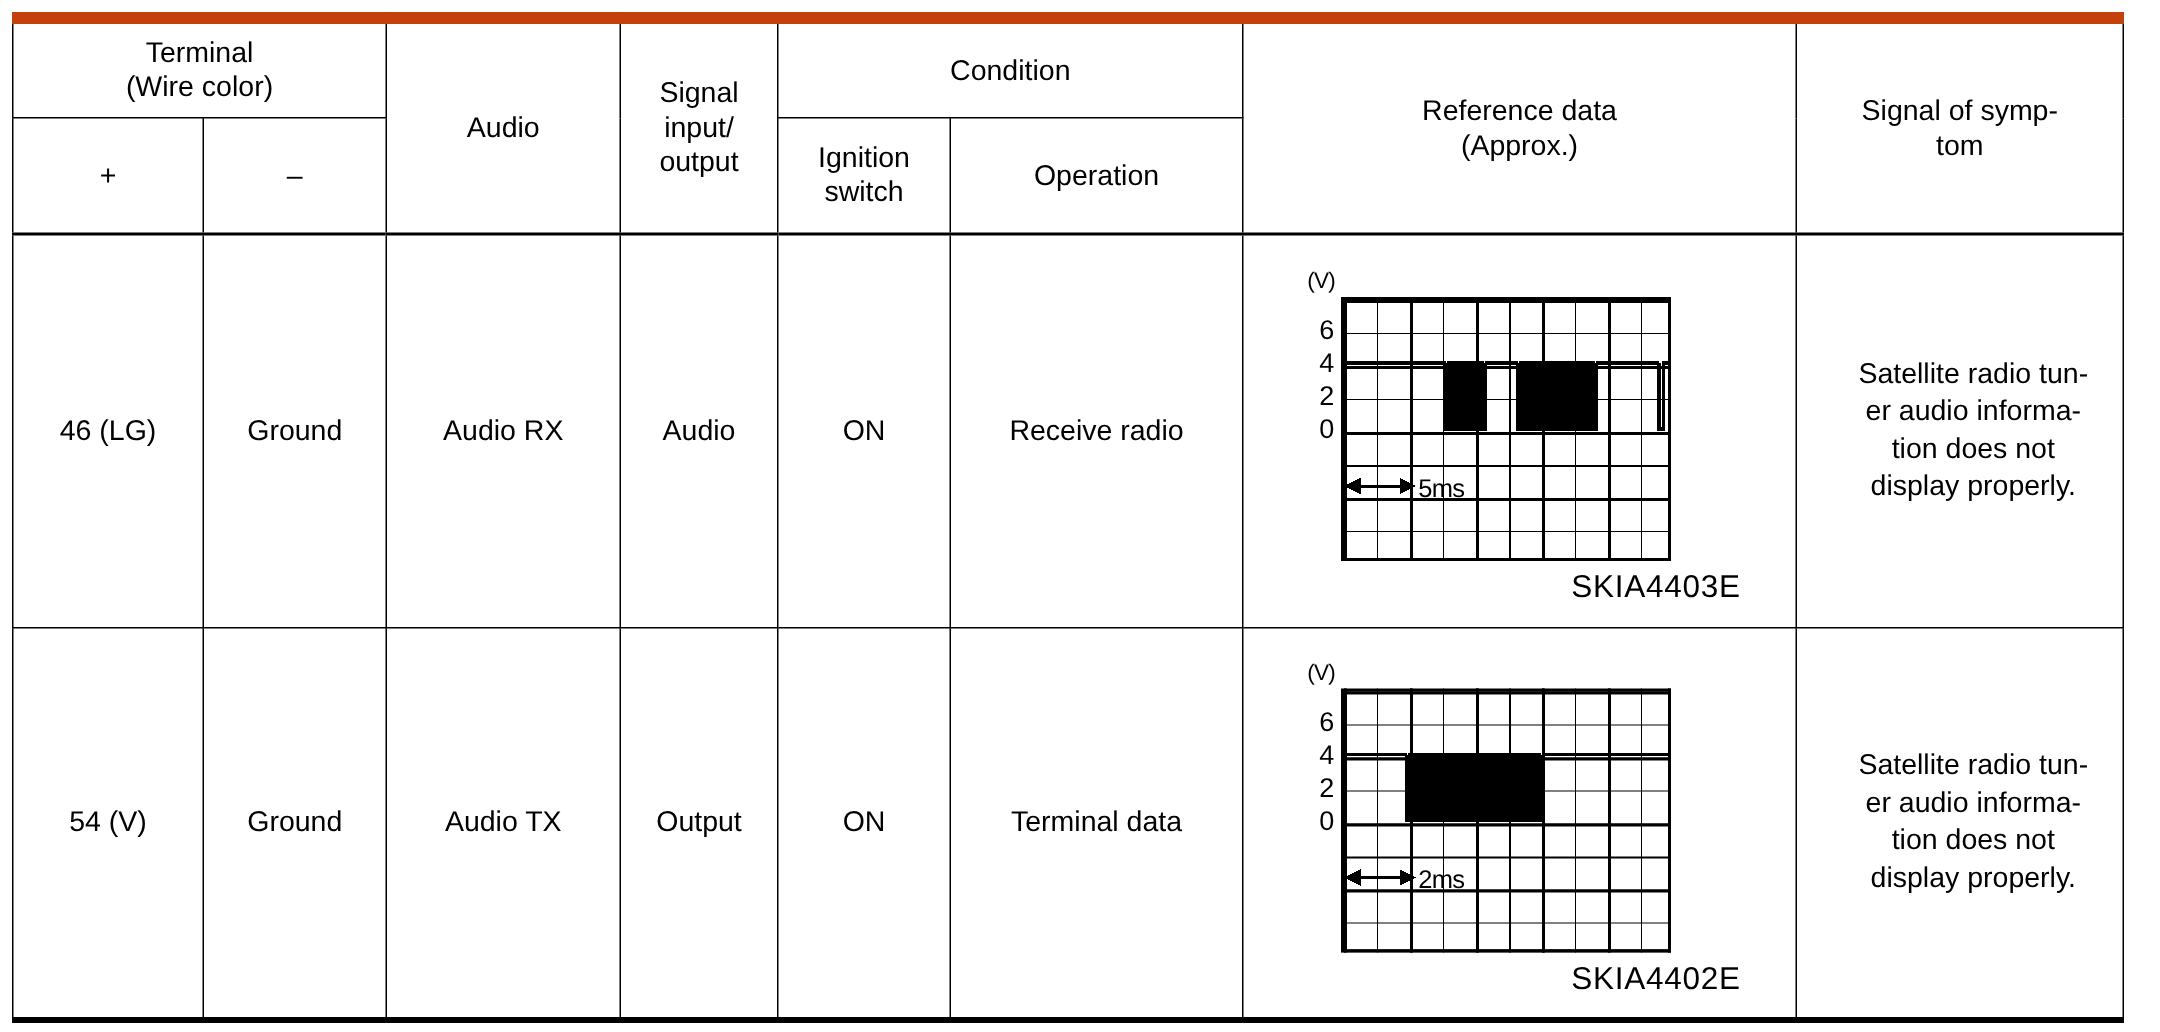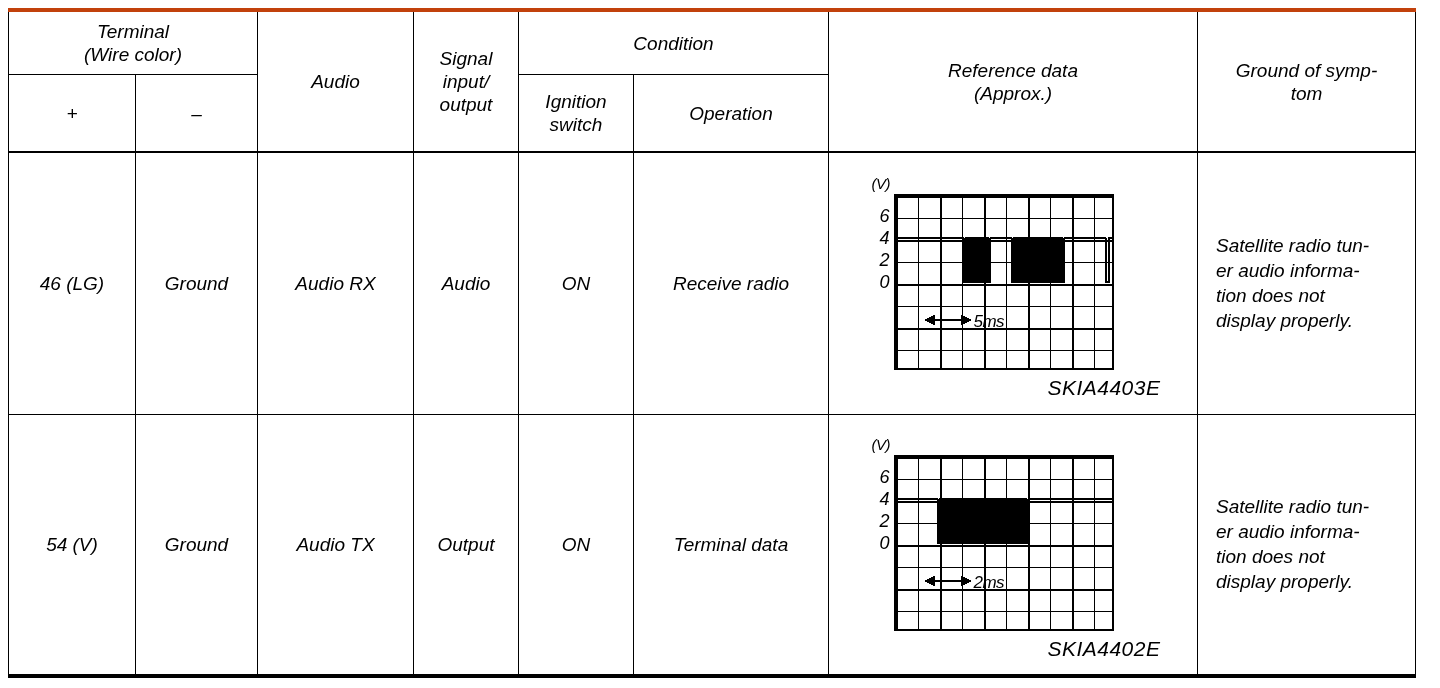--- a/index.html
+++ b/index.html
@@ -30,7 +30,7 @@
   }
 
   
-  table.spec{border-top:4px solid #c2410c;border-bottom:4px solid #000;font-style:italic;}
+  table.spec{border-top:8px solid #c2410c;border-bottom:4px solid #000;}
   .hdr-cell{font-size:19px;line-height:23px;padding:4px 2px;}
   .hdr-bottom{border-bottom:2.5px solid #000 !important;}
   .body-cell{font-size:19px;line-height:23px;padding:6px 4px;}

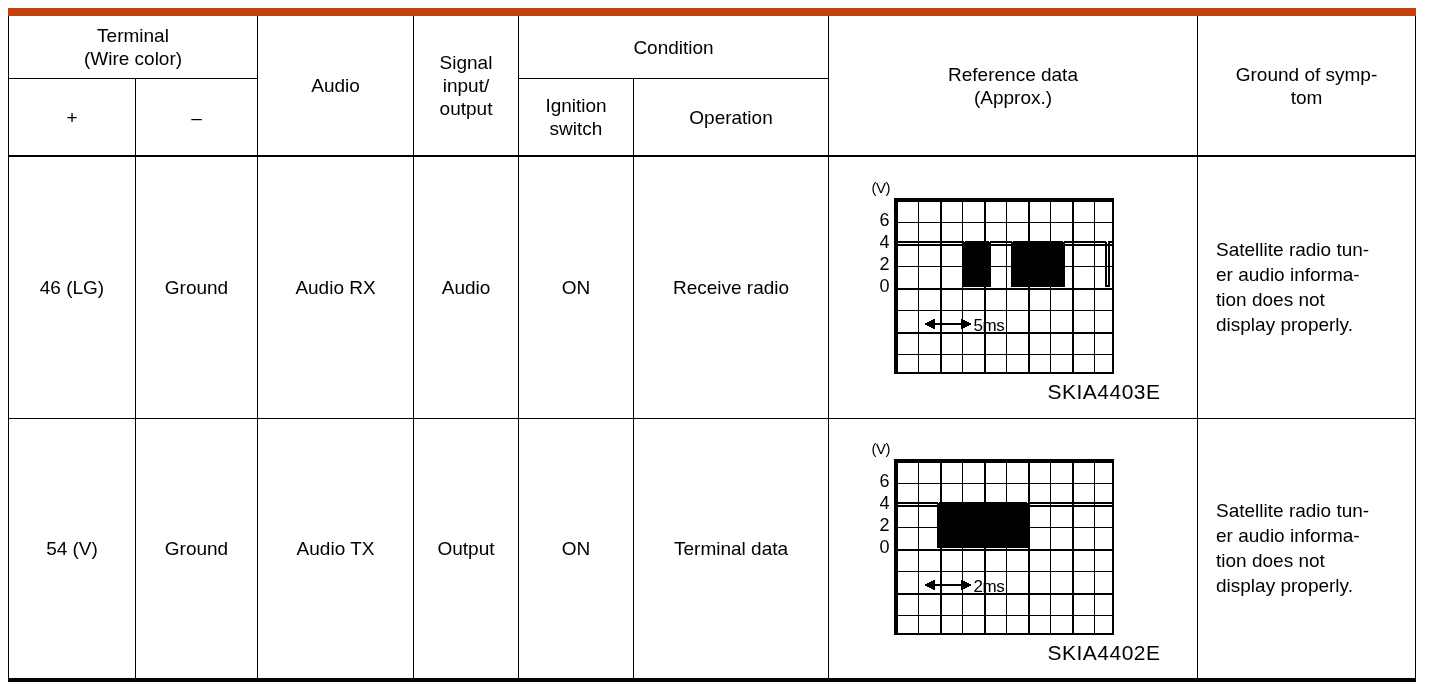--- a/index.html
+++ b/index.html
@@ -150,7 +150,7 @@
         <th colspan="2" class="hdr-cell">Condition</th>
         <th rowspan="2" class="hdr-cell hdr-bottom" style="white-space:pre-line;">Reference data
 (Approx.)</th>
-        <th rowspan="2" class="hdr-cell hdr-bottom" style="white-space:pre-line;">Ground of symp-
+        <th rowspan="2" class="hdr-cell hdr-bottom" style="white-space:pre-line;">Signal of symp-
 tom</th>
       </tr>
       <tr>

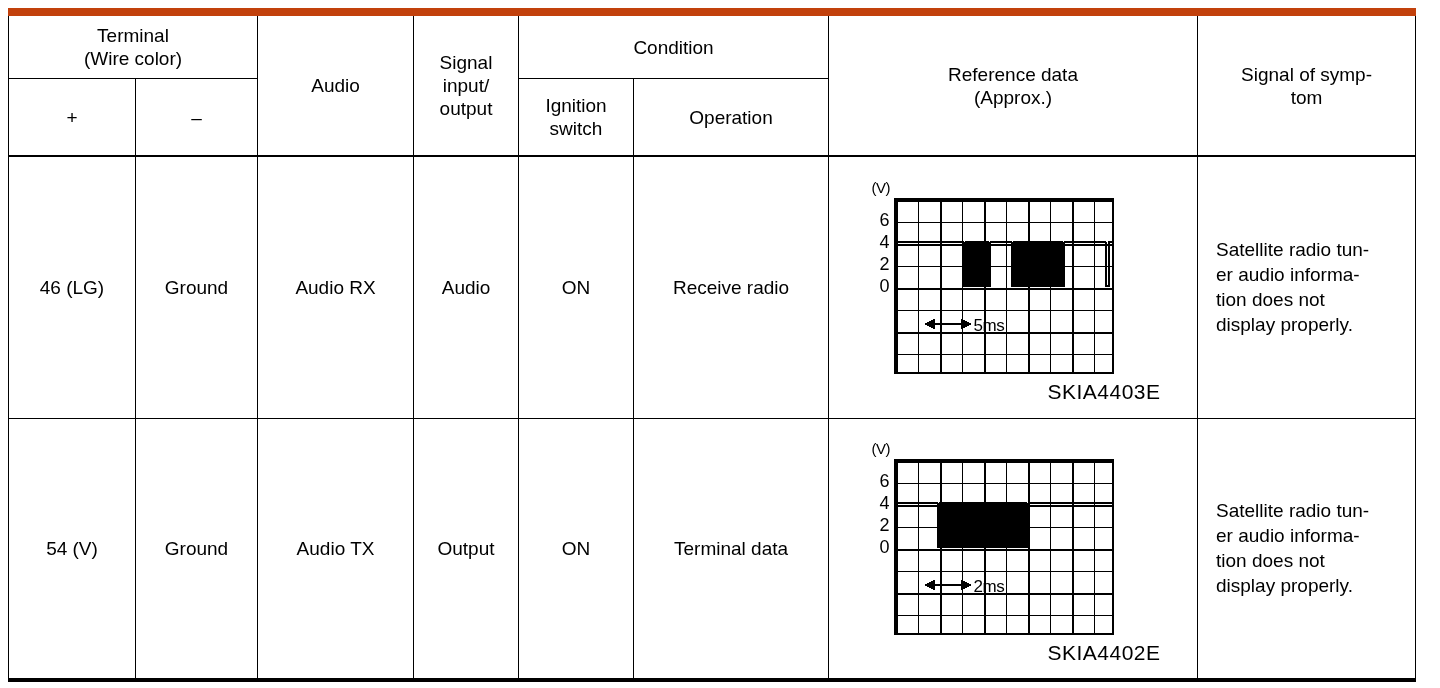--- a/index.html
+++ b/index.html
@@ -47,7 +47,7 @@
 
   .sym-text{
     font-size:19px;line-height:25px;
-    text-align:left;
+    text-align:center;
     padding:0 0 0 18px;
     white-space:pre-line;
   }

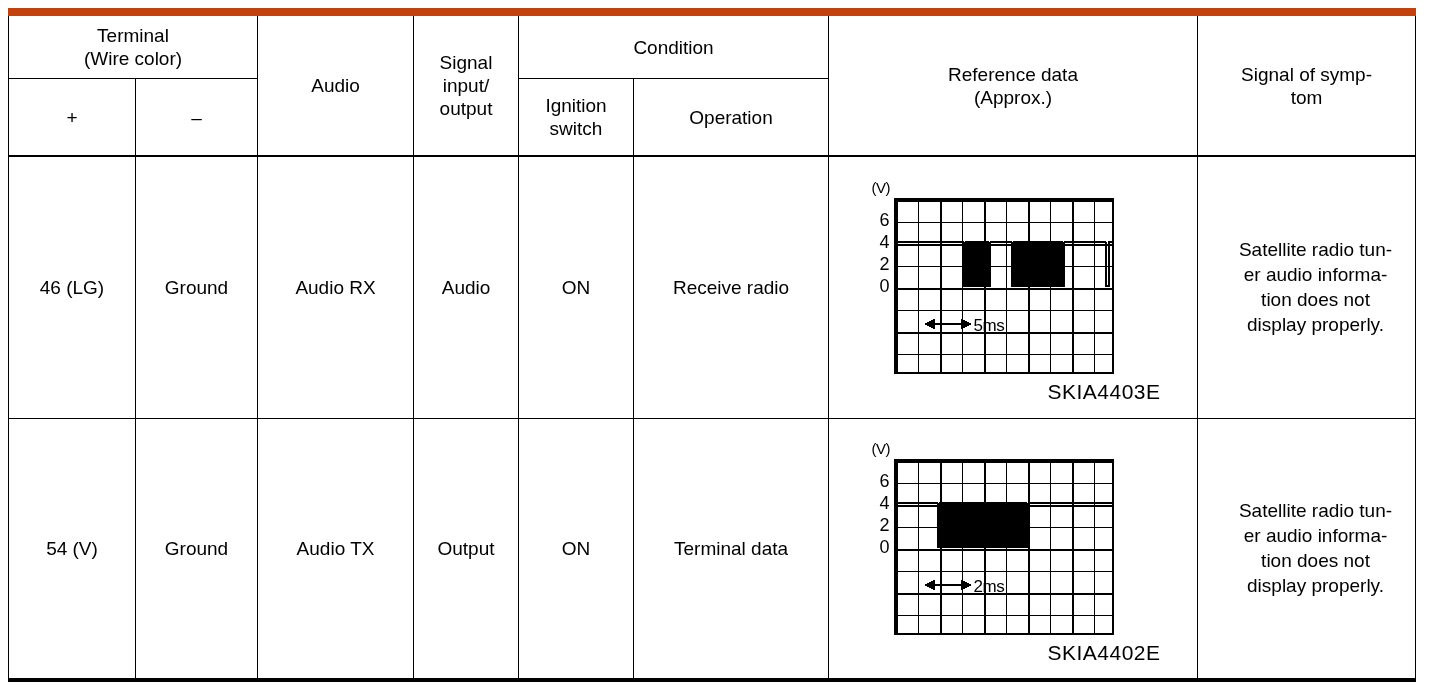--- a/index.html
+++ b/index.html
@@ -106,7 +106,7 @@
     position:absolute;
     left:28px;
     top:136px;
-    width:245px;height:26px;margin-left:28px;
+    width:245px;height:26px;
   }
   .tbase svg{display:block;}
   .tbase .tb-label{

